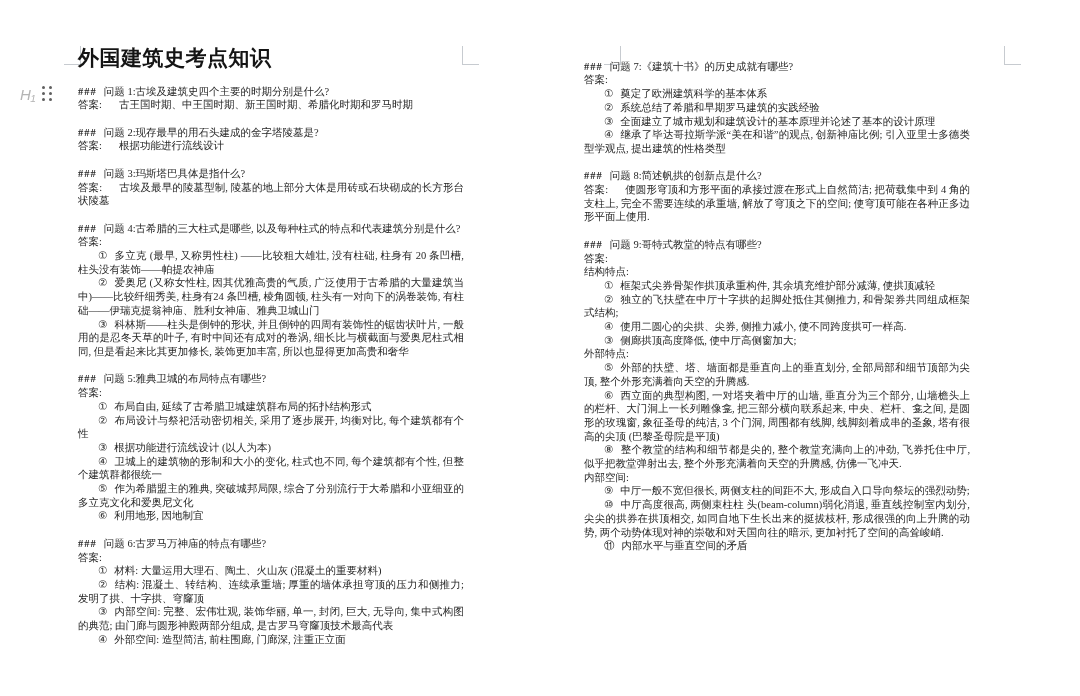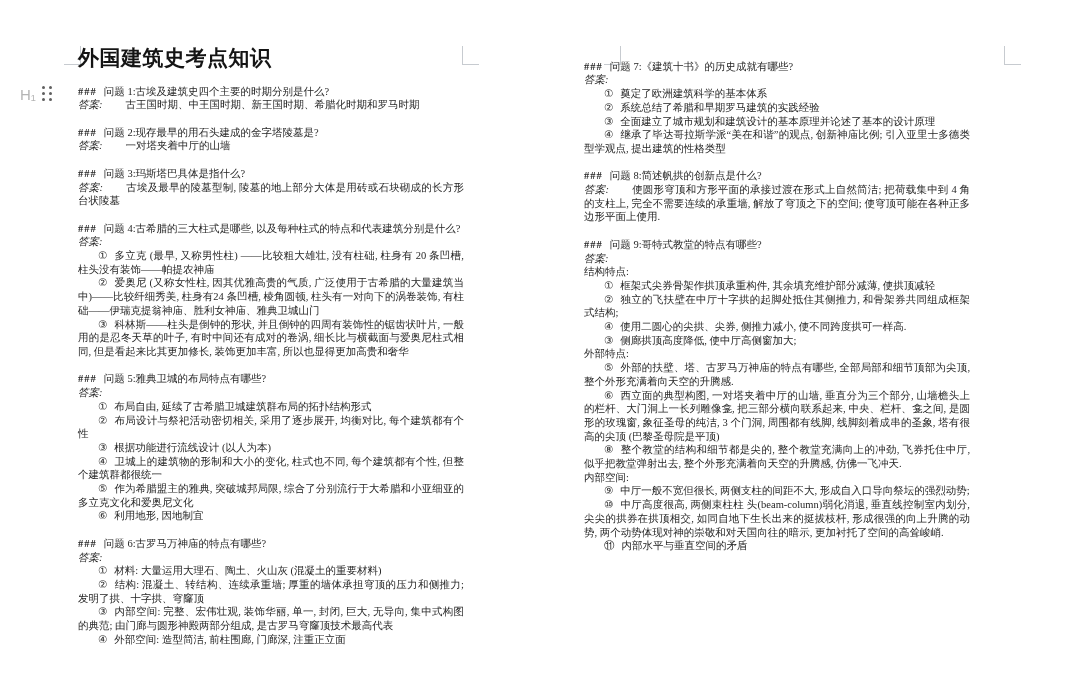--- a/index.html
+++ b/index.html
@@ -40,7 +40,7 @@
   .blk{margin:0;text-align:justify;}
   .blk.q{margin-top:13.7px;}
   .marker{font-weight:700;letter-spacing:1px;margin-right:7px;}
-  .alabel{margin-right:23px;font-style:italic;}
+  .alabel{margin-right:17px;}
   .blk.i{text-indent:1.9em;}
   .num{margin-right:7px;}
 </style>

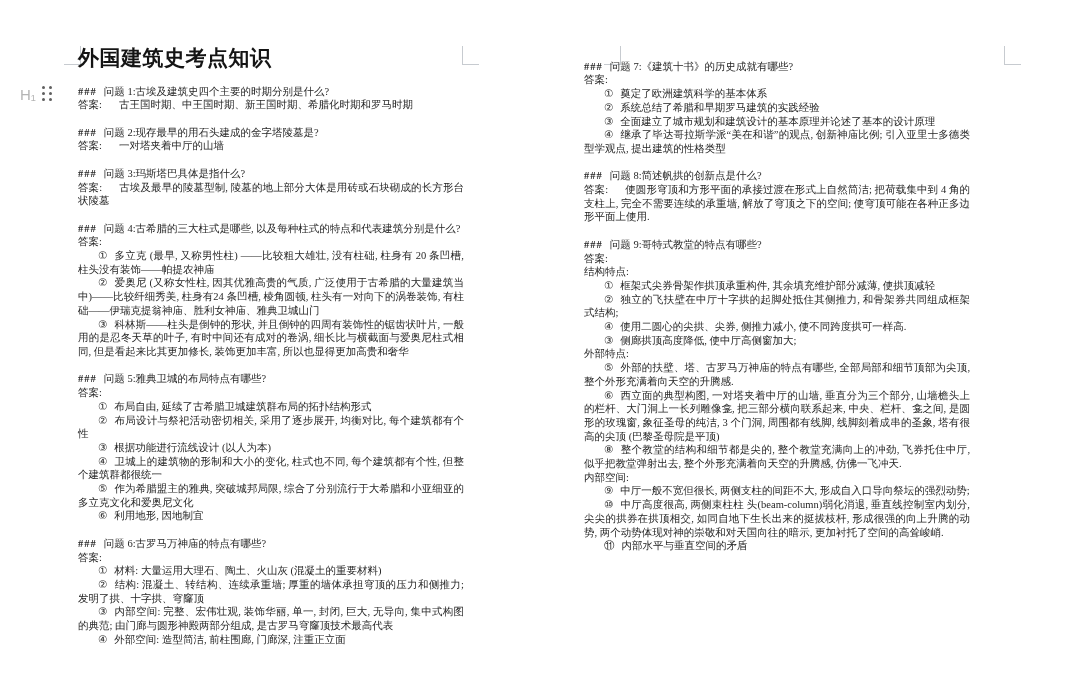--- a/index.html
+++ b/index.html
@@ -19,7 +19,7 @@
   #mark-p2-tr{left:1004px;top:46px;}
 
   
-  #gutter{position:absolute;left:20px;top:86px;display:flex;align-items:center;gap:6px;}
+  #gutter{position:absolute;left:20px;top:86px;display:flex;align-items:center;gap:6px;font-style:italic;}
   #h1-badge{
     font-family:"Liberation Sans","DejaVu Sans",sans-serif;
     font-size:15px;color:#b4b4b4;line-height:1;user-select:none;cursor:pointer;

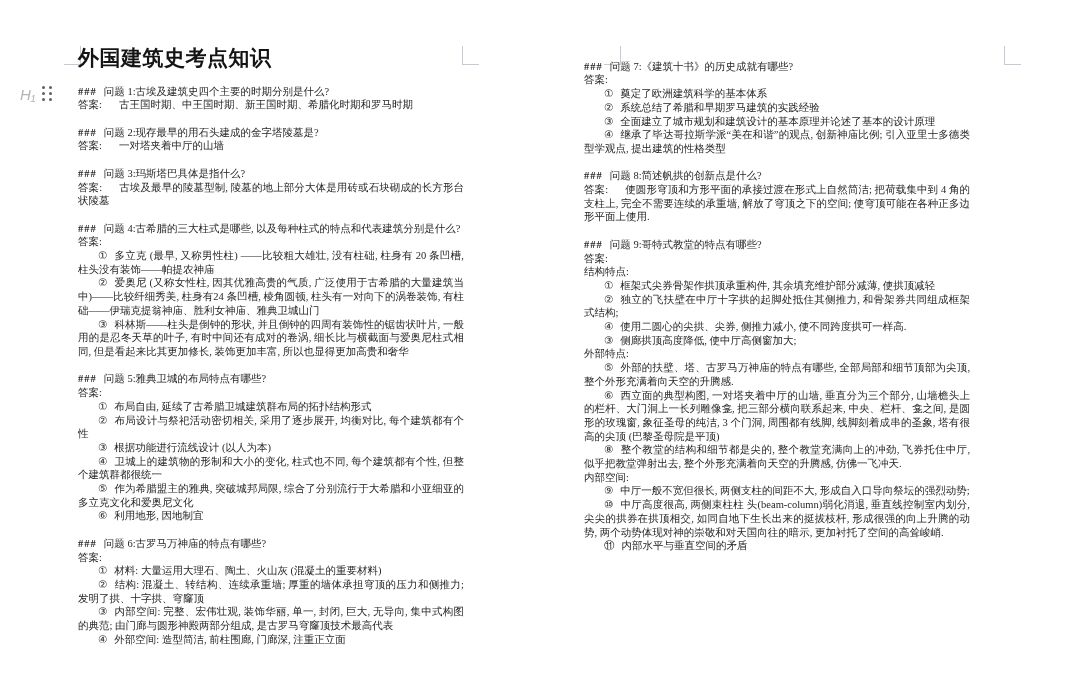--- a/index.html
+++ b/index.html
@@ -72,7 +72,7 @@
         <p class="blk q"><span class="marker">###</span><span class="qtext">问题 1:古埃及建筑史四个主要的时期分别是什么?</span></p>
         <p class="blk a"><span class="alabel">答案:</span><span class="atext">古王国时期、中王国时期、新王国时期、希腊化时期和罗马时期</span></p>
         <p class="blk q"><span class="marker">###</span><span class="qtext">问题 2:现存最早的用石头建成的金字塔陵墓是?</span></p>
-        <p class="blk a"><span class="alabel">答案:</span><span class="atext">一对塔夹着中厅的山墙</span></p>
+        <p class="blk a"><span class="alabel">答案:</span><span class="atext">根据功能进行流线设计</span></p>
         <p class="blk q"><span class="marker">###</span><span class="qtext">问题 3:玛斯塔巴具体是指什么?</span></p>
         <p class="blk a"><span class="alabel">答案:</span><span class="atext">古埃及最早的陵墓型制, 陵墓的地上部分大体是用砖或石块砌成的长方形台状陵墓</span></p>
         <p class="blk q"><span class="marker">###</span><span class="qtext">问题 4:古希腊的三大柱式是哪些, 以及每种柱式的特点和代表建筑分别是什么?</span></p>

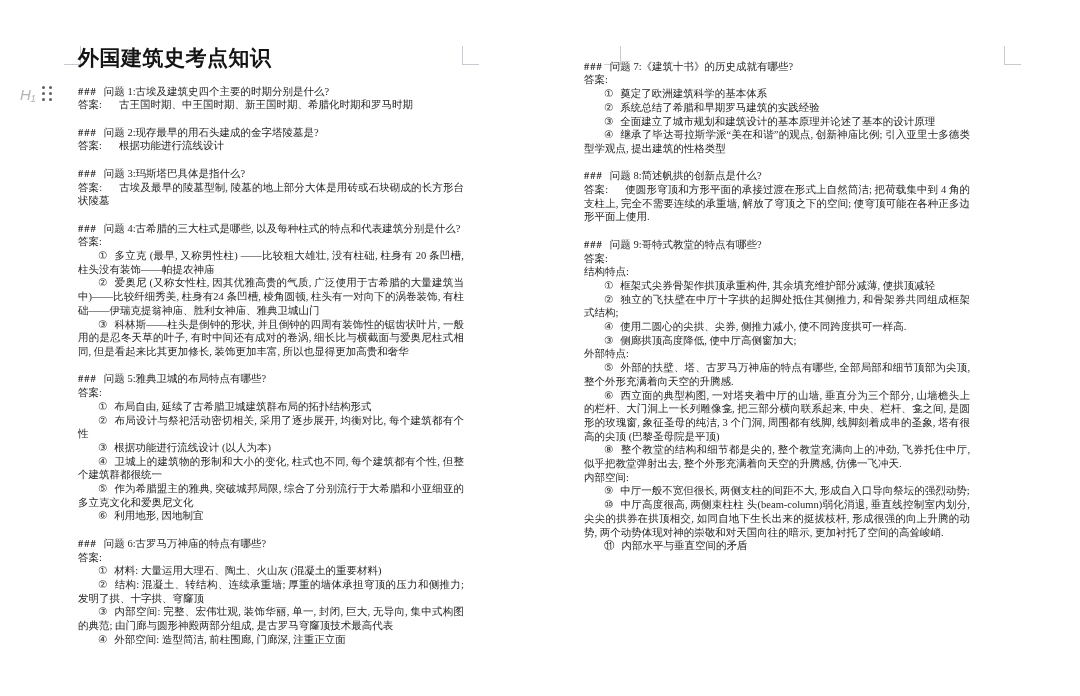--- a/index.html
+++ b/index.html
@@ -115,7 +115,7 @@
         <p class="blk i"><span class="num">④</span><span class="itext">使用二圆心的尖拱、尖券, 侧推力减小, 使不同跨度拱可一样高.</span></p>
         <p class="blk i"><span class="num">③</span><span class="itext">侧廊拱顶高度降低, 使中厅高侧窗加大;</span></p>
         <p class="blk s"><span class="stext">外部特点:</span></p>
-        <p class="blk i"><span class="num">⑤</span><span class="itext">外部的扶壁、塔、古罗马万神庙的特点有哪些, 全部局部和细节顶部为尖顶, 整个外形充满着向天空的升腾感.</span></p>
+        <p class="blk i"><span class="num">⑤</span><span class="itext">外部的扶壁、塔、墙面都是垂直向上的垂直划分, 全部局部和细节顶部为尖顶, 整个外形充满着向天空的升腾感.</span></p>
         <p class="blk i"><span class="num">⑥</span><span class="itext">西立面的典型构图, 一对塔夹着中厅的山墙, 垂直分为三个部分, 山墙檐头上的栏杆、大门洞上一长列雕像龛, 把三部分横向联系起来, 中央、栏杆、龛之间, 是圆形的玫瑰窗, 象征圣母的纯洁, 3 个门洞, 周围都有线脚, 线脚刻着成串的圣象, 塔有很高的尖顶 (巴黎圣母院是平顶)</span></p>
         <p class="blk i"><span class="num">⑧</span><span class="itext">整个教堂的结构和细节都是尖的, 整个教堂充满向上的冲劲, 飞券托住中厅, 似乎把教堂弹射出去, 整个外形充满着向天空的升腾感, 仿佛一飞冲天.</span></p>
         <p class="blk s"><span class="stext">内部空间:</span></p>

